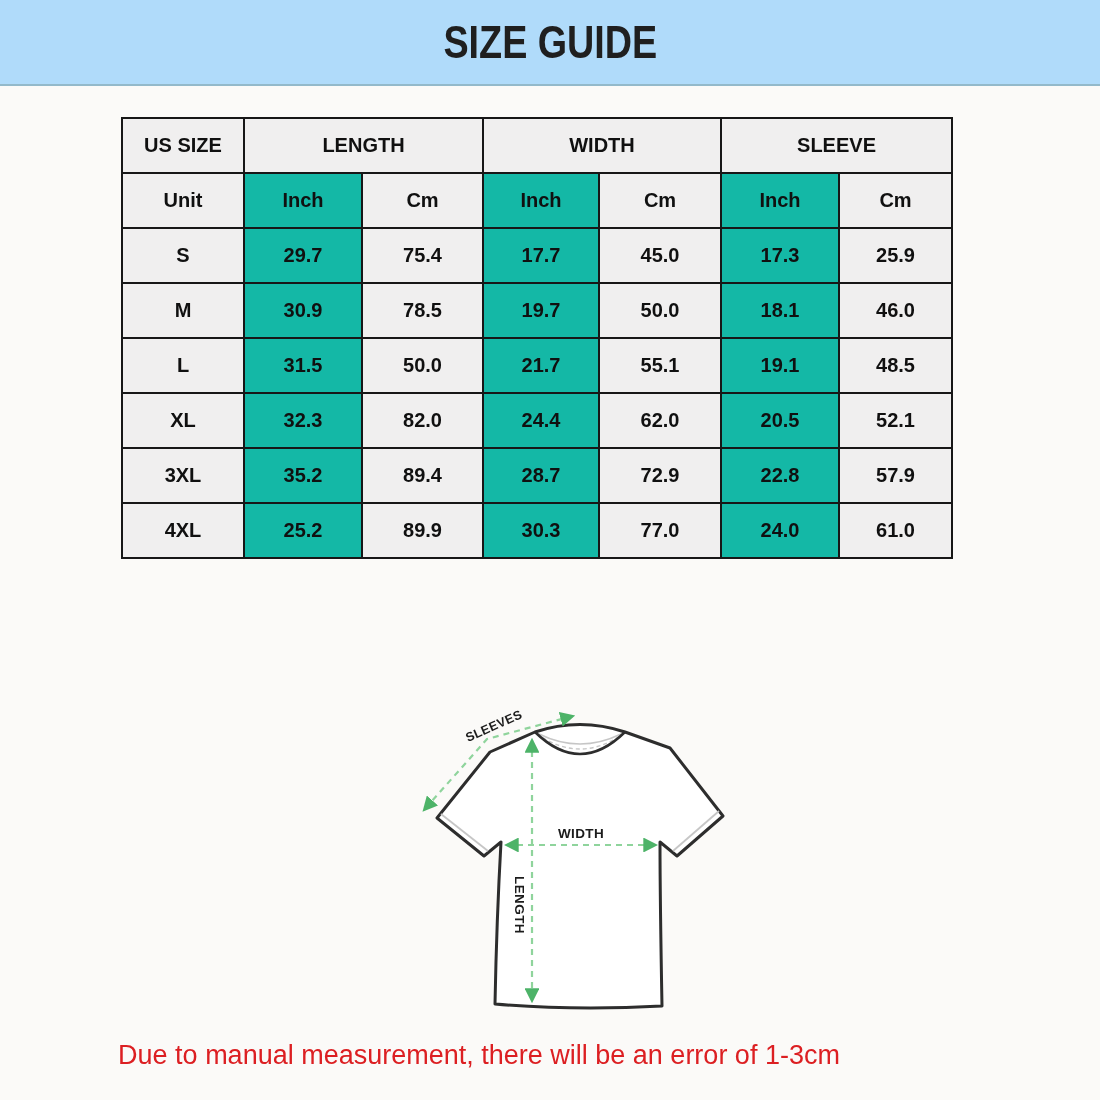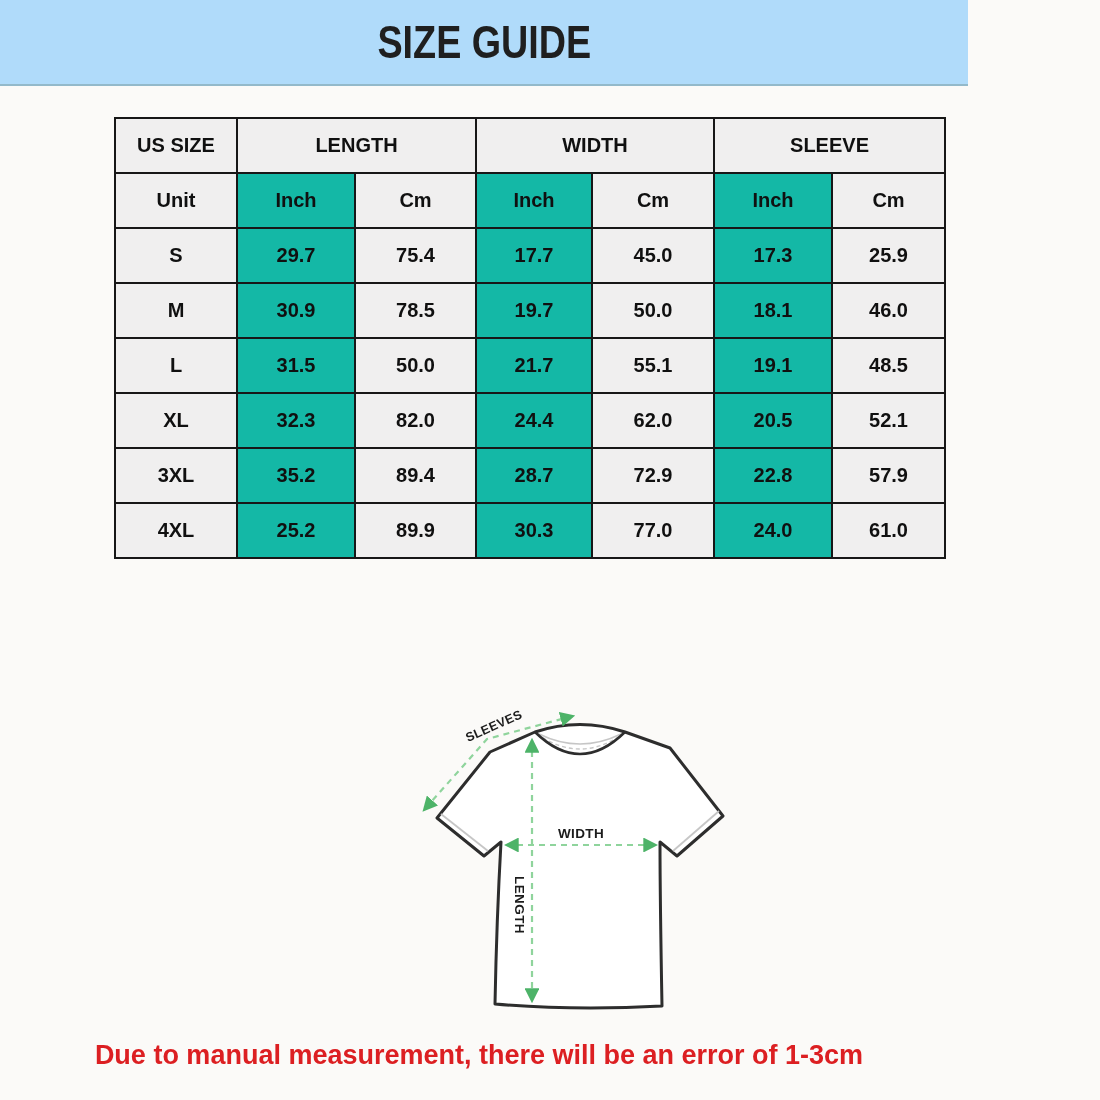--- a/index.html
+++ b/index.html
@@ -10,7 +10,7 @@
   }
   
   .banner{
-    position:absolute;left:0;top:0;width:968px;height:84px;
+    position:absolute;left:0;top:0;width:1100px;height:84px;
     background:#b0dbfa;border-bottom:2px solid #93b9ca;
     display:flex;align-items:center;justify-content:center;
   }

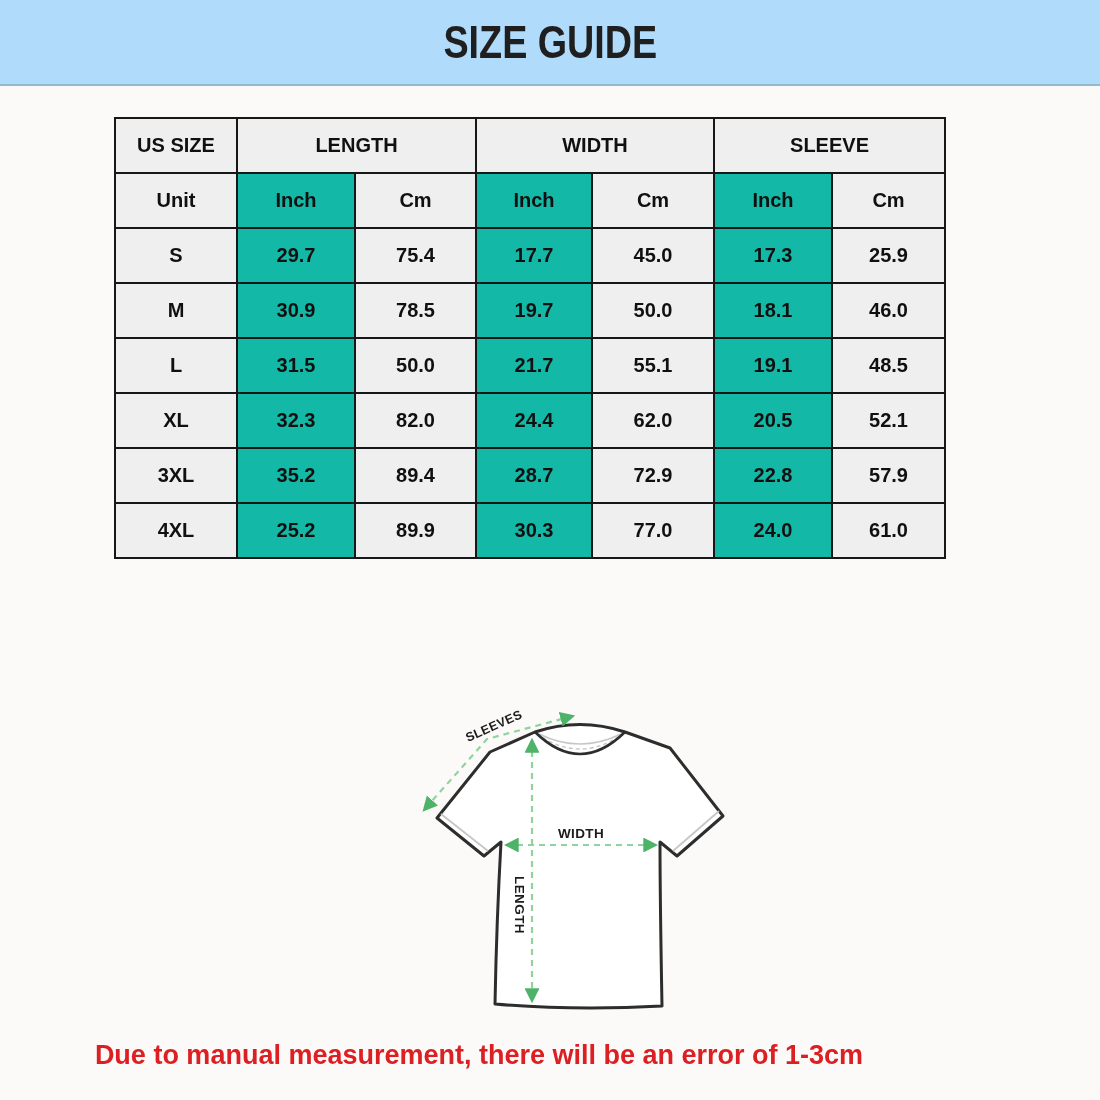--- a/index.html
+++ b/index.html
@@ -21,7 +21,7 @@
   }
   
   table.size-table{
-    position:absolute;left:114px;top:117px;width:830px;
+    position:absolute;left:121px;top:117px;width:830px;
     border-collapse:collapse;table-layout:fixed;
     font-weight:700;color:#101010;
   }

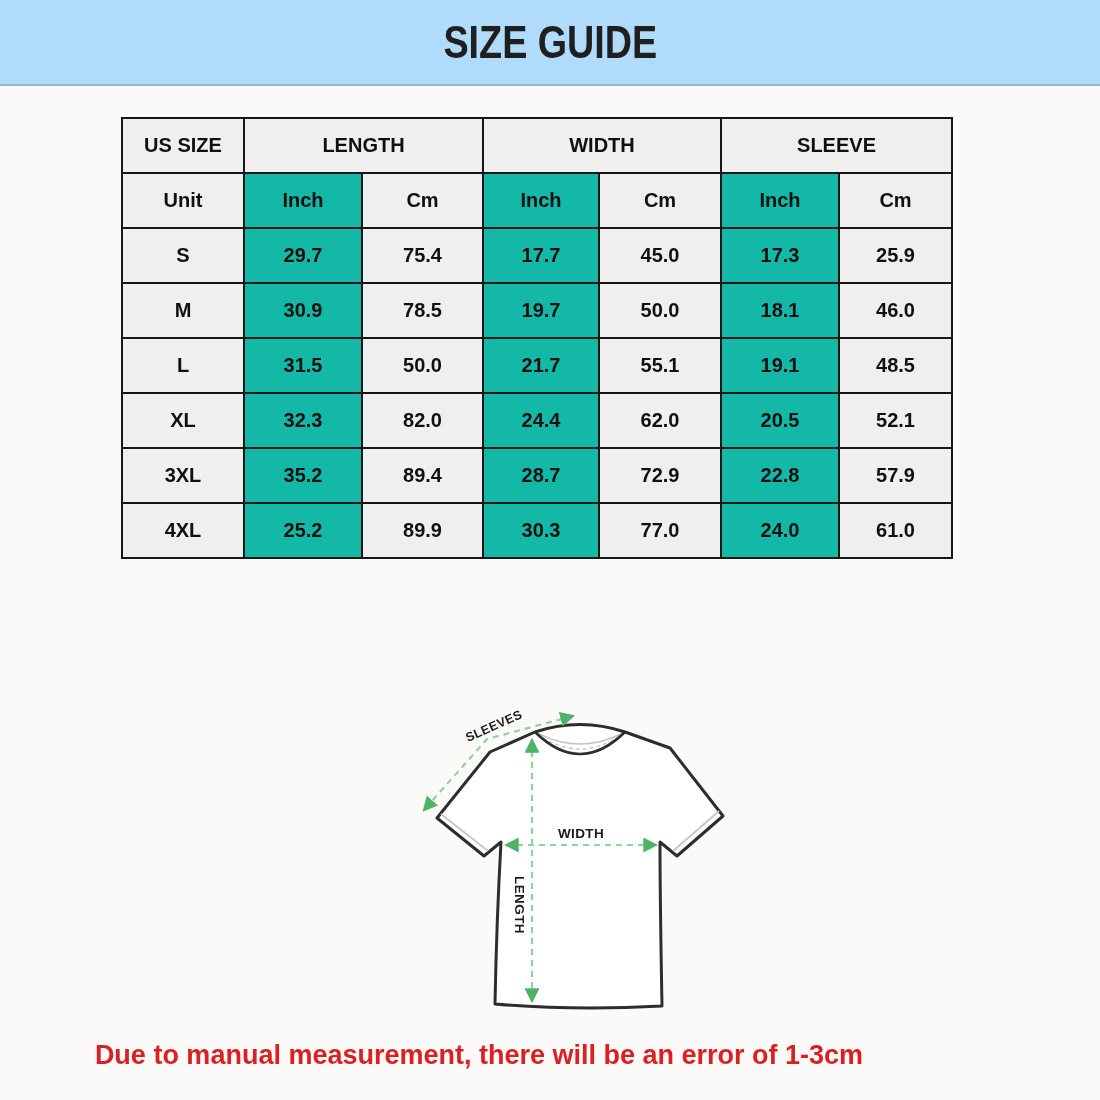--- a/index.html
+++ b/index.html
@@ -43,7 +43,7 @@
   
   .note{
     position:absolute;left:0;top:1040px;width:958px;
-    text-align:center;font-size:27px;font-weight:700;color:#dc1f22;
+    text-align:center;font-size:27px;font-weight:400;color:#dc1f22;
   }
 </style>
 </head>

